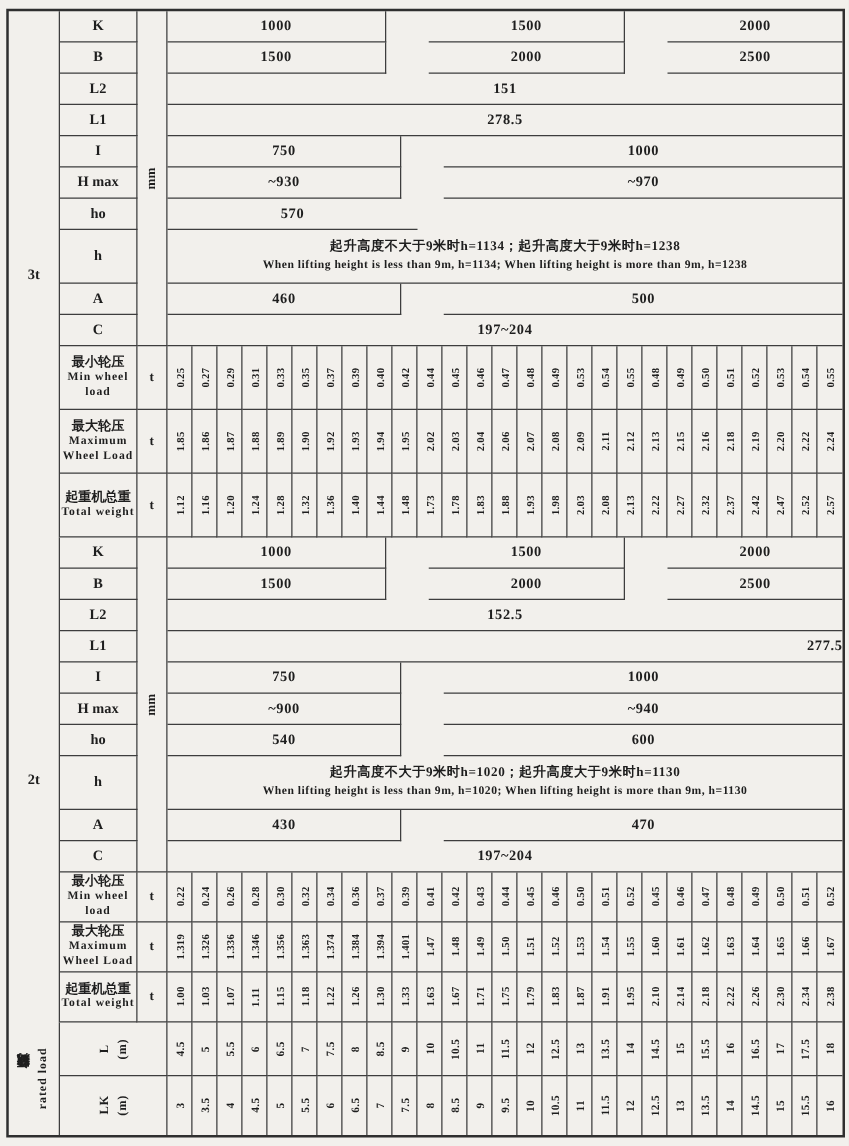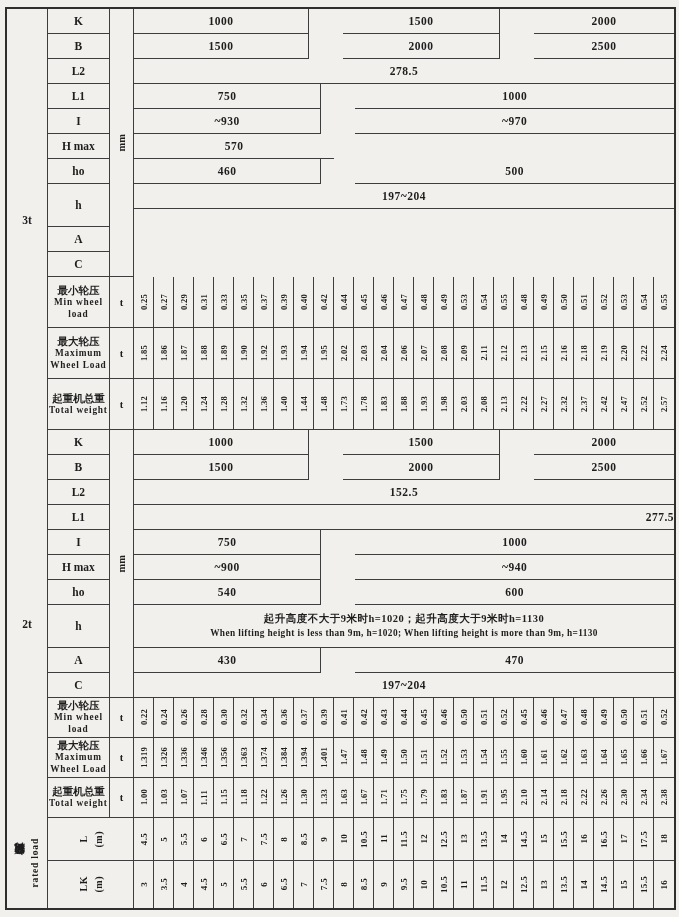--- a/index.html
+++ b/index.html
@@ -159,6 +159,11 @@
               </div>
               <div class="dim-row">
                 <div class="cell span-cell" style="width: 540px;">
+                  <span>151</span>
+                </div>
+              </div>
+              <div class="dim-row">
+                <div class="cell span-cell" style="width: 540px;">
                   <span>278.5</span>
                 </div>
               </div>

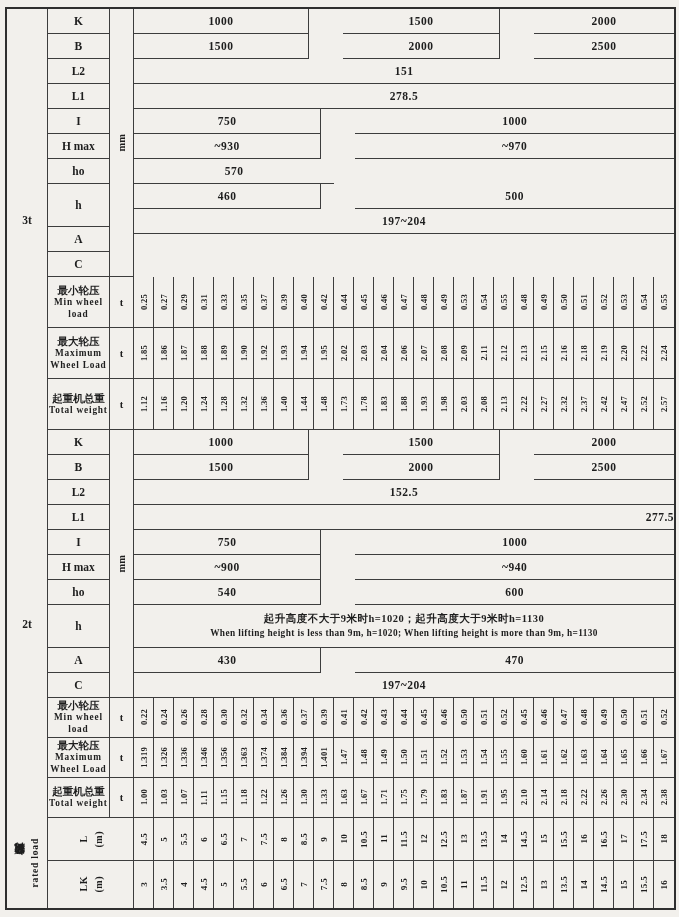--- a/index.html
+++ b/index.html
@@ -188,6 +188,12 @@
                   <span>570</span>
                 </div>
               </div>
+              <div class="dim-row tall">
+                <div class="cell span-cell two-line" style="width: 540px;">
+                  <div class="cnline">起升高度不大于9米时h=1134；起升高度大于9米时h=1238</div>
+                  <div class="enline">When lifting height is less than 9m, h=1134; When lifting height is more than 9m, h=1238</div>
+                </div>
+              </div>
               <div class="dim-row">
                 <div class="cell span-cell" style="width: 200px;">
                   <span>460</span>

